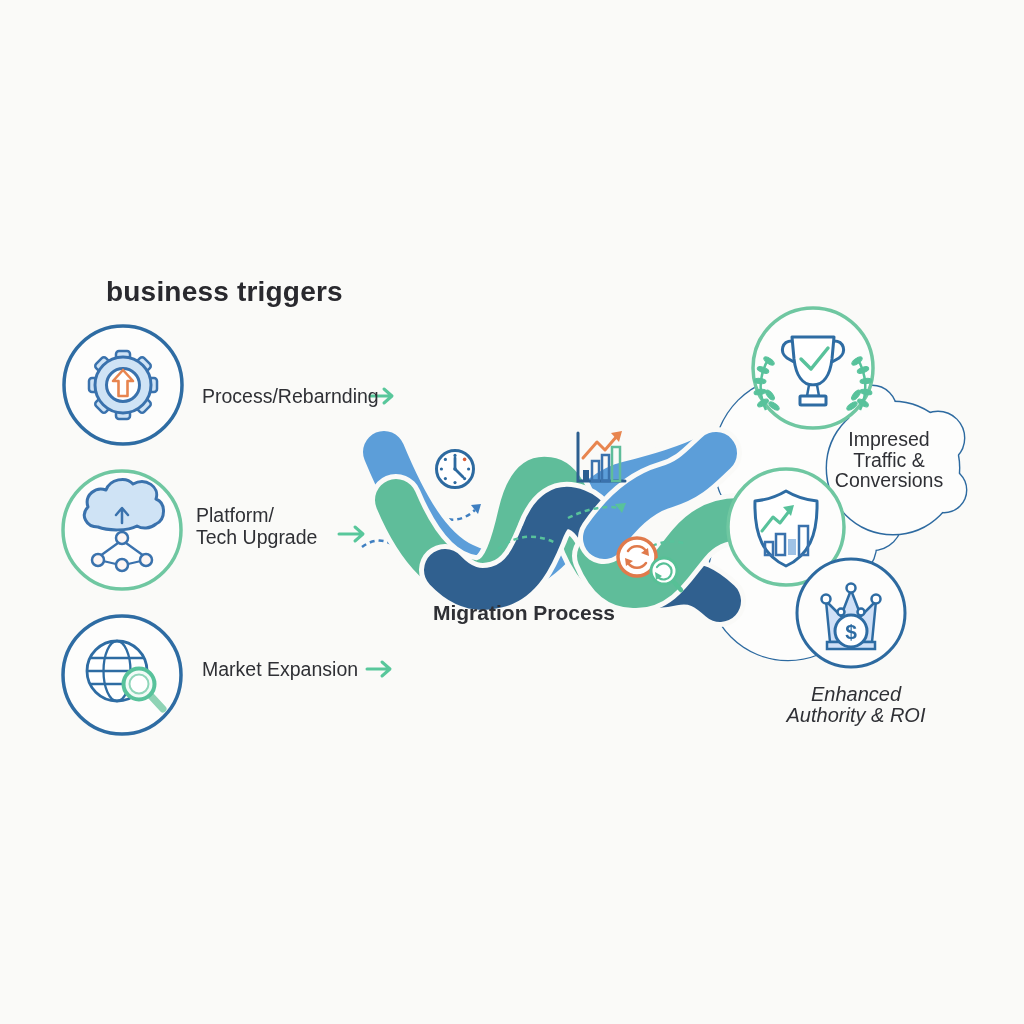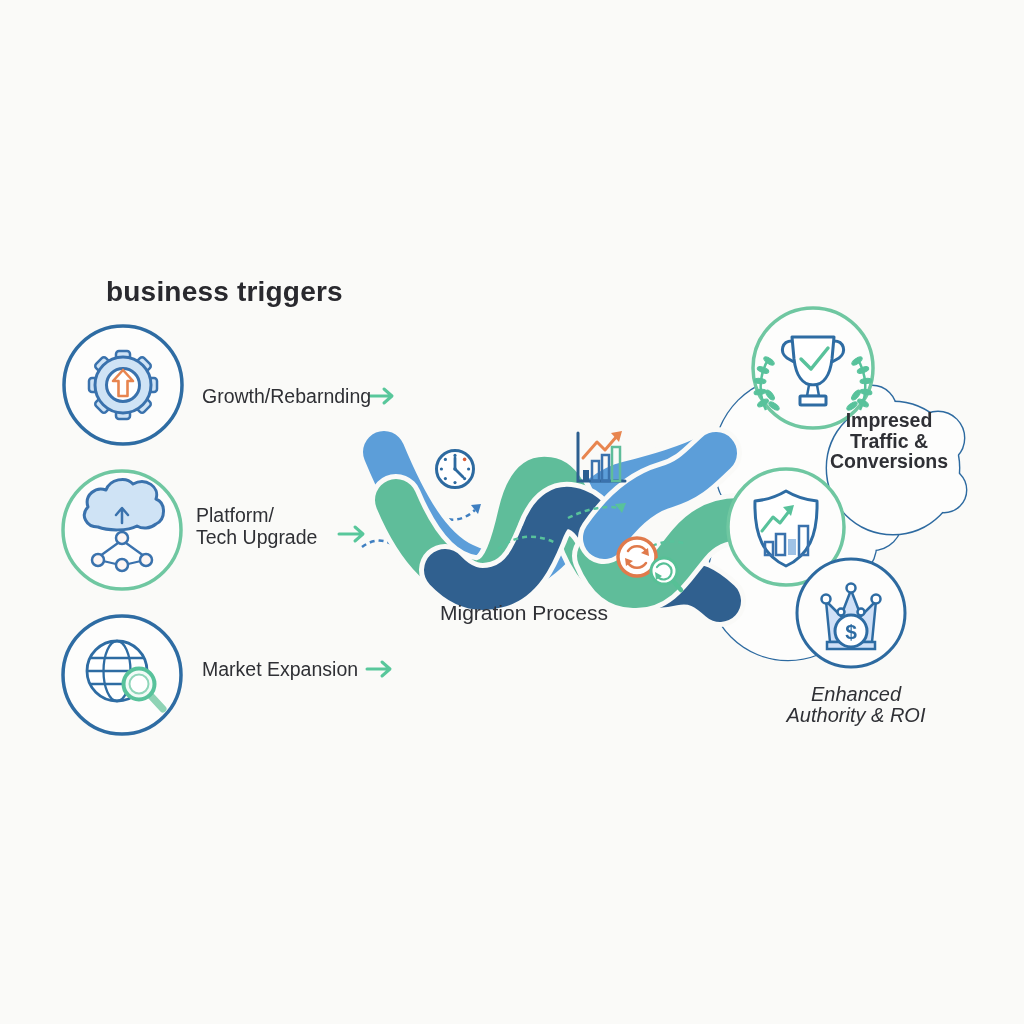--- a/index.html
+++ b/index.html
@@ -234,7 +234,7 @@
 
   <div class="lbl title" style="left:66px;top:276px;">business triggers</div>
 
-  <div class="lbl trigger" style="left:202px;top:385px;">Growth/Rebarnding</div>
+  <div class="lbl trigger" style="left:202px;top:385px;">Process/Rebarnding</div>
 
   <div class="lbl trigger" style="left:196px;top:504px;">Platform/
 Tech Upgrade</div>

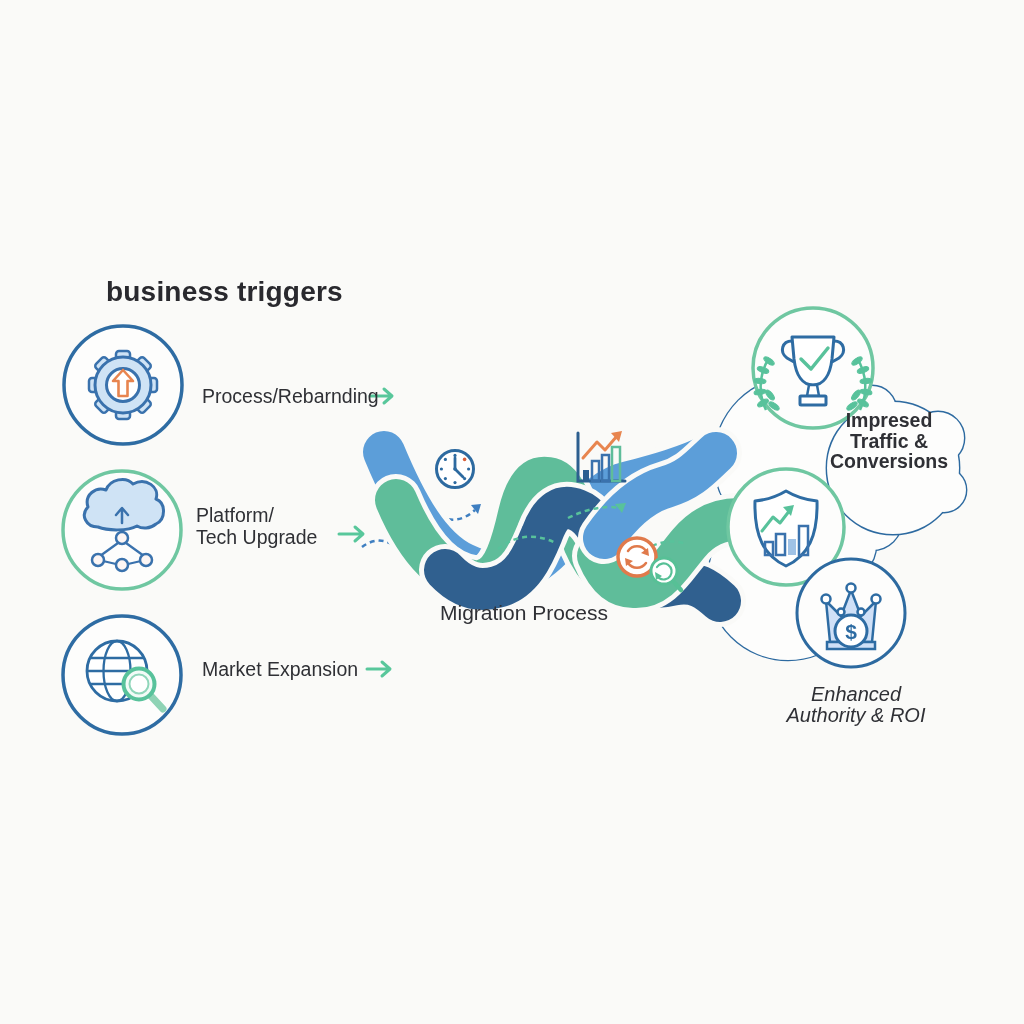--- a/index.html
+++ b/index.html
@@ -243,7 +243,7 @@
 
   <div class="lbl process" style="left:394px;top:601px;width:260px;">Migration Process</div>
 
-  <div class="lbl outcome bubble-text" style="left:804px;top:410px;width:170px;font-weight:bold;">Impresed
+  <div class="lbl outcome bubble-text" style="left:804px;top:429px;width:170px;">Impresed
 Traffic &amp;
 Conversions</div>
 

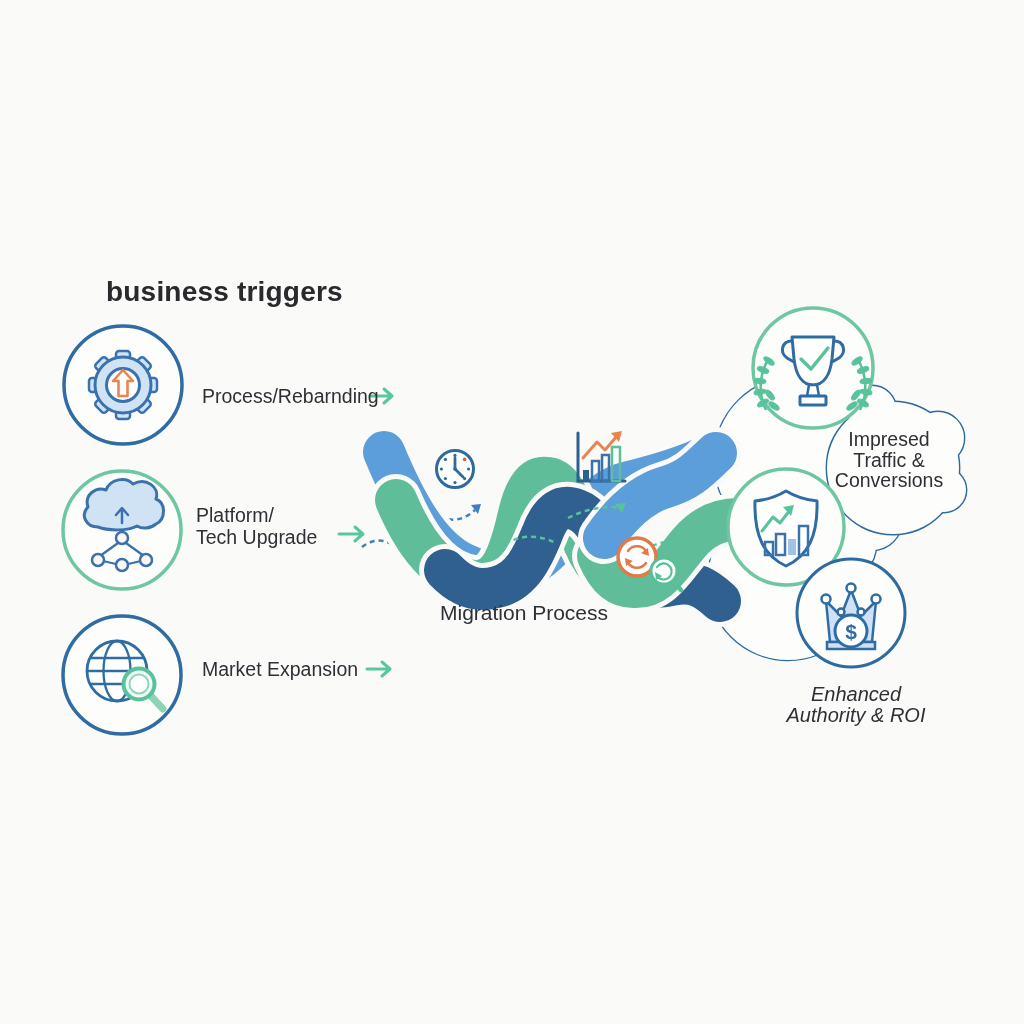--- a/index.html
+++ b/index.html
@@ -9,7 +9,7 @@
   .lbl{position:absolute;z-index:2;color:#2f3035;white-space:pre-line;}
   .title{font-size:28px;font-weight:600;color:#29292e;letter-spacing:.2px;margin-left:40px;}
   .trigger{font-size:19.5px;line-height:22px;}
-  .process{font-size:21px;font-weight:400;text-align:center;}
+  .process{font-size:21px;font-weight:700;text-align:center;}
   .outcome{text-align:center;}
   .bubble-text{font-size:19.5px;line-height:20.5px;}
   .enhanced-text{font-size:20px;line-height:21px;font-style:italic;}

